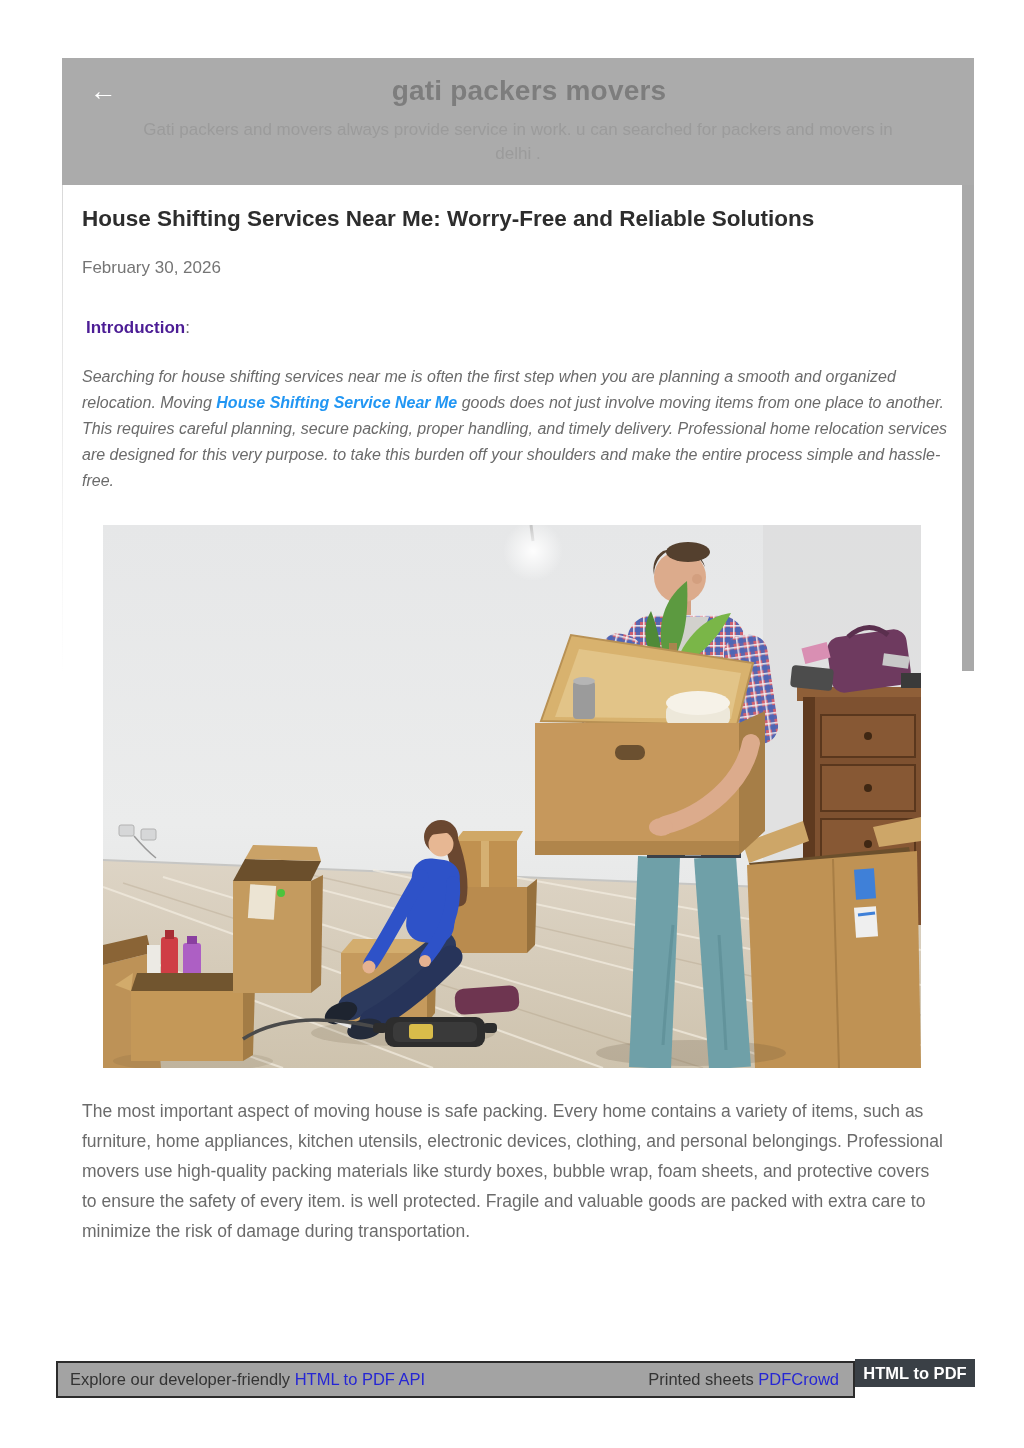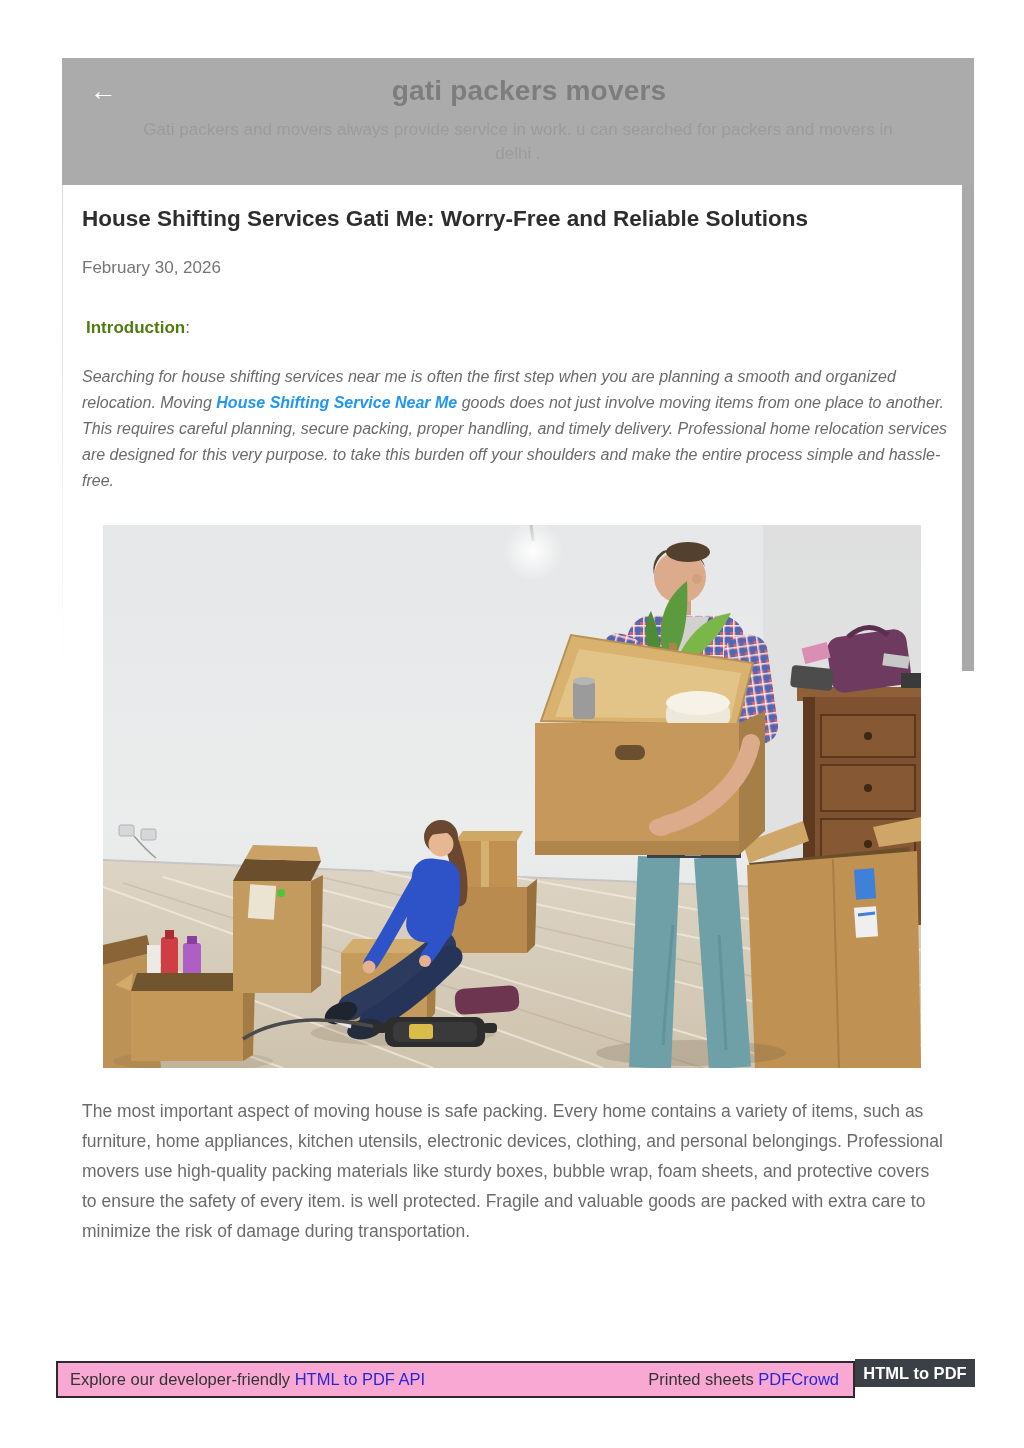--- a/index.html
+++ b/index.html
@@ -123,7 +123,7 @@
   <div class="left-edge-line"></div>
   <div class="scrollbar-strip"></div>
 
-  <h1 class="post-title">House Shifting Services Gati Me: Worry-Free and Reliable Solutions</h1>
+  <h1 class="post-title">House Shifting Services Near Me: Worry-Free and Reliable Solutions</h1>
   <div class="post-date">February 30, 2026</div>
 
   <div class="intro-heading"><b>Introduction</b><span>:</span></div>

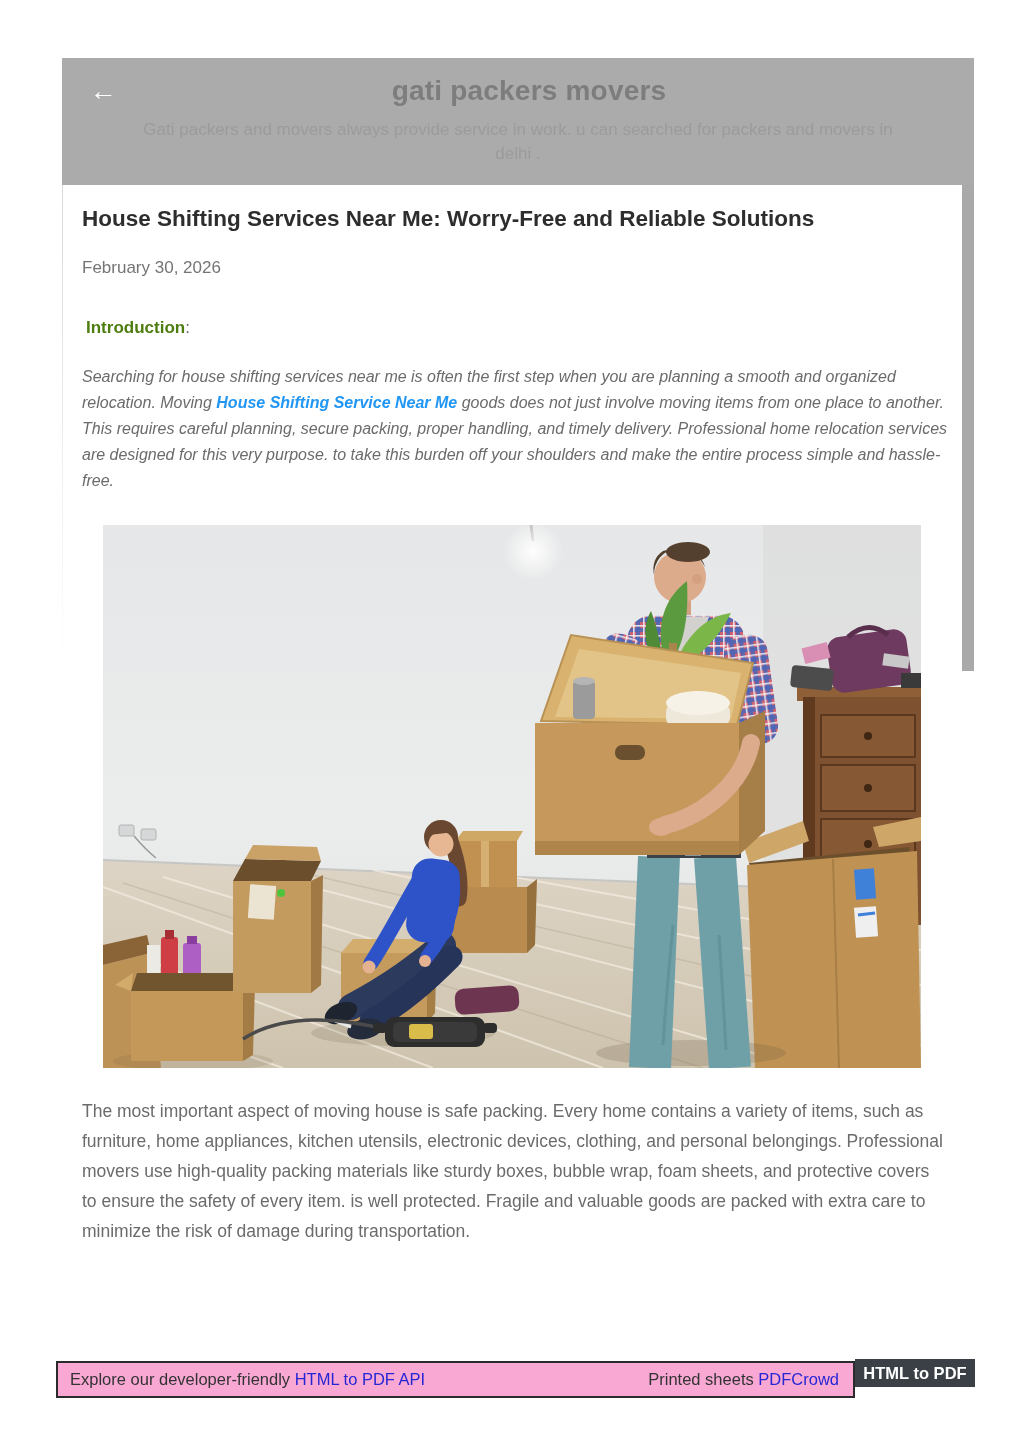--- a/index.html
+++ b/index.html
@@ -64,7 +64,7 @@
     position: absolute; left: 86px; top: 318px;
     font-size: 17px; color: #666666;
   }
-  .intro-heading b { font-weight: bold; color: #4d7c0f; }
+  .intro-heading b { font-weight: bold; color: #4c1d95; }
   .para { color: #6b6b6b; }
   .para-1 {
     position: absolute; left: 82px; top: 364px;

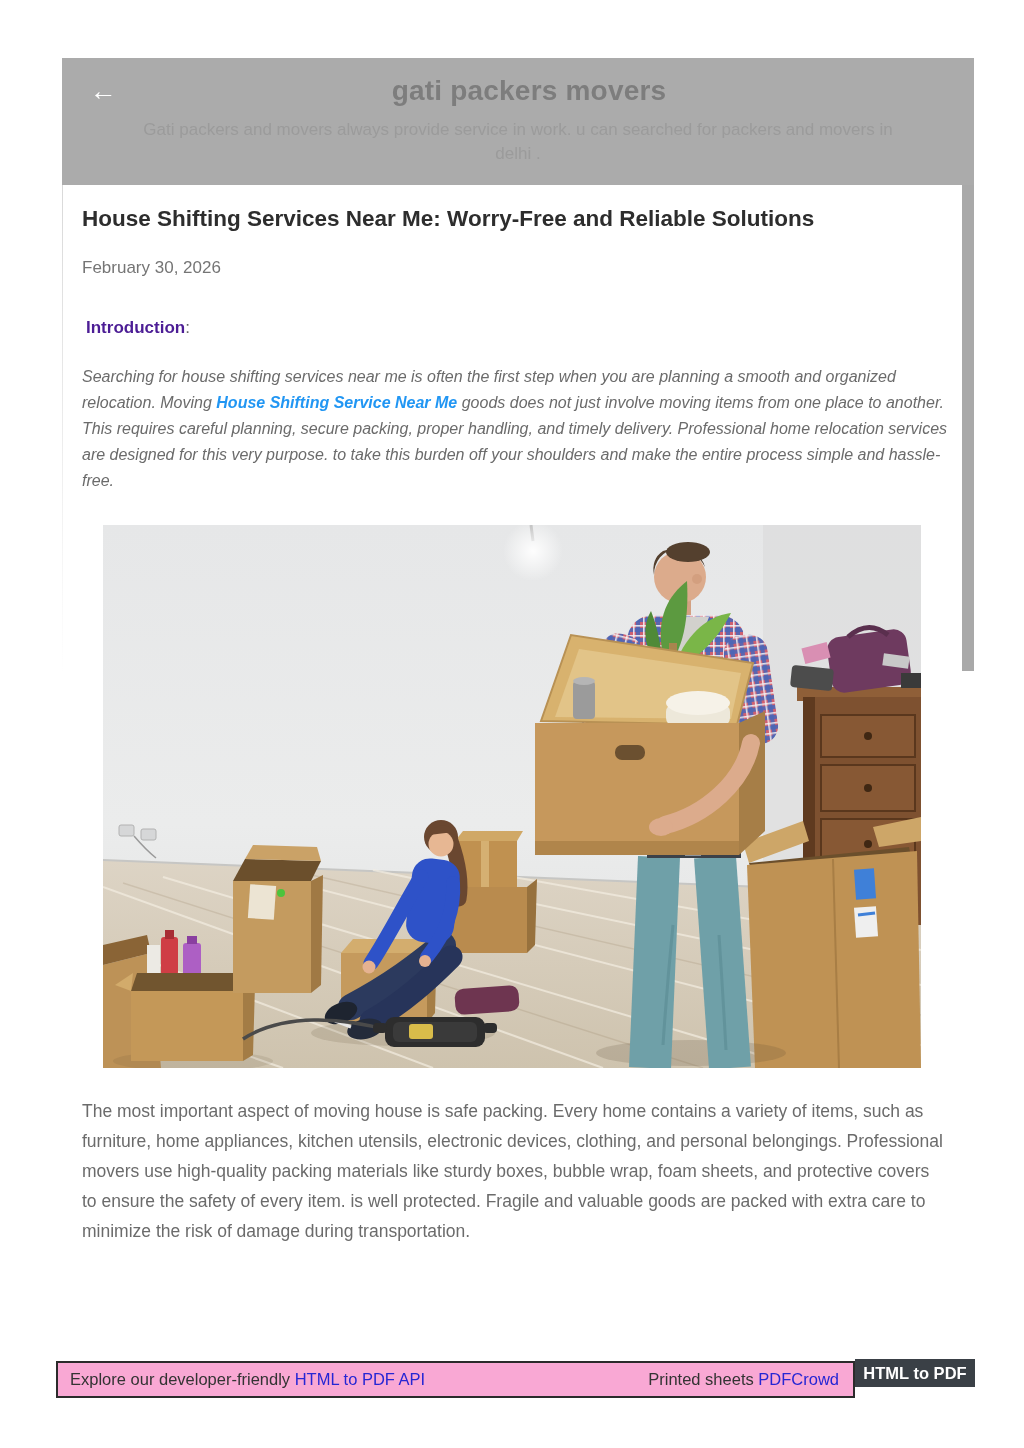--- a/index.html
+++ b/index.html
@@ -92,7 +92,7 @@
   .footer-bar {
     position: absolute; left: 56px; top: 1361px;
     width: 799px; height: 37px;
-    background: #f9a8d4;
+    background: #a3a3a3;
     border: 2px solid #2b2b2b;
     display: flex; align-items: center;
     font-size: 16.5px; color: #333333;

